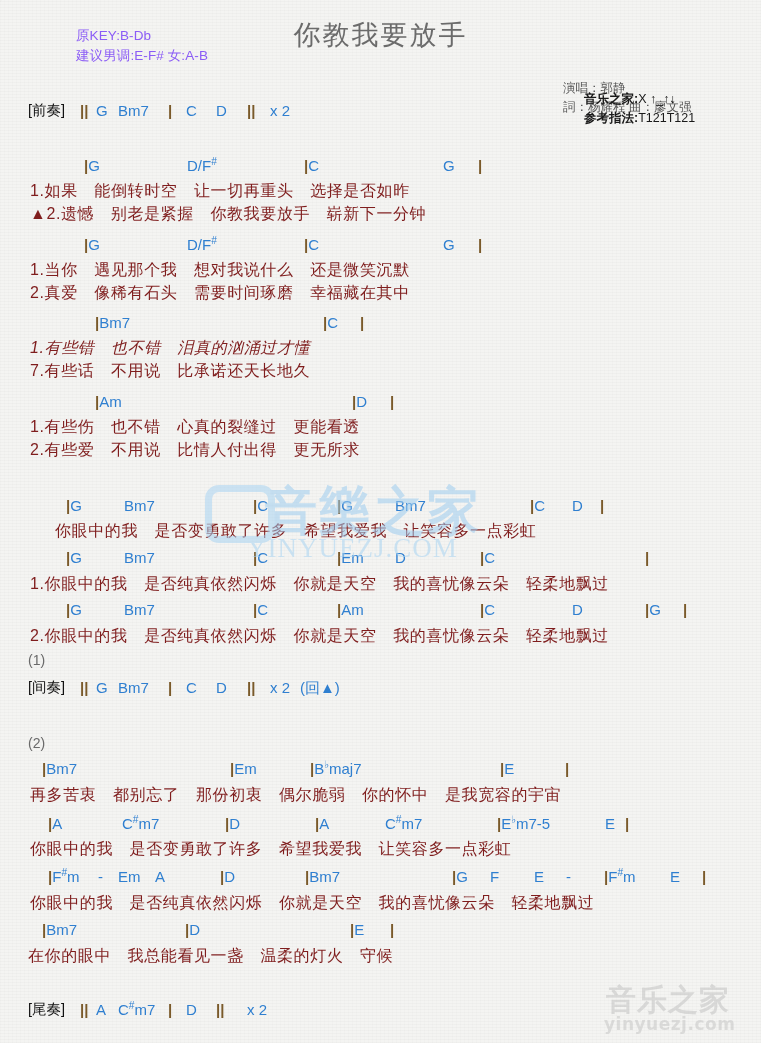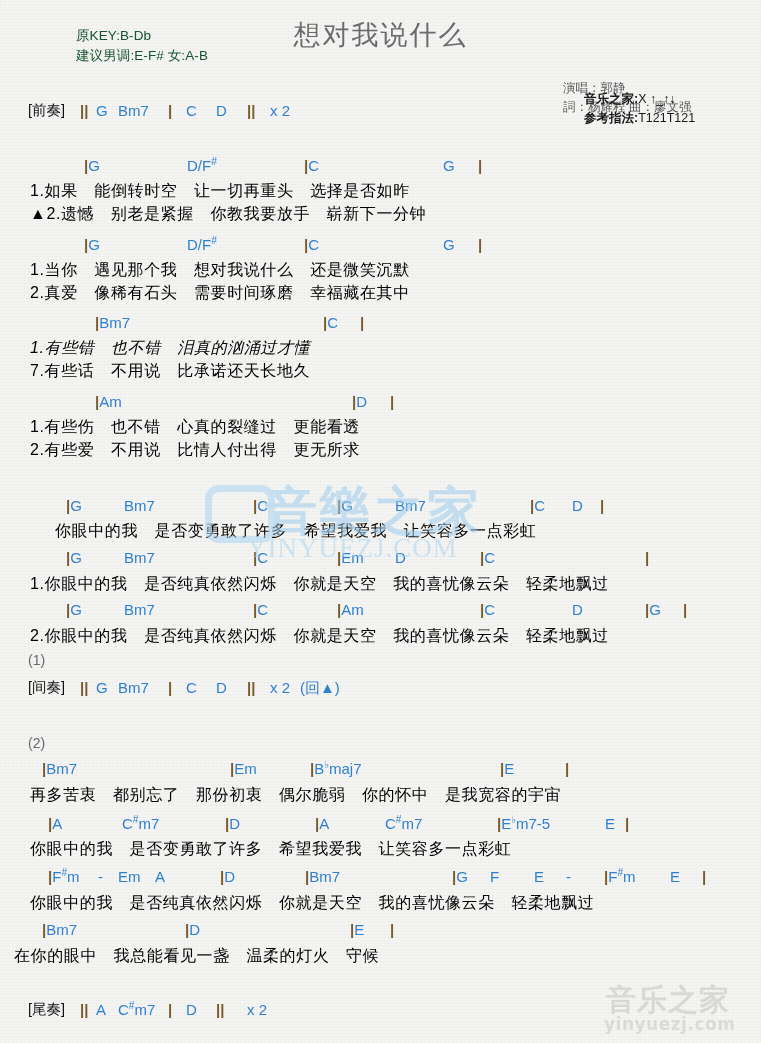--- a/index.html
+++ b/index.html
@@ -22,7 +22,7 @@
   #sheet{position:absolute;inset:0;}
 
   
-  .keyinfo{position:absolute;left:76px;top:26px;font-size:13.5px;color:#14532d;line-height:20px;white-space:nowrap;}
+  .keyinfo{position:absolute;left:76px;top:26px;font-size:13.5px;color:#8b5cf6;line-height:20px;white-space:nowrap;}
   .keyinfo div{letter-spacing:.1px;}
   .title{position:absolute;left:0;right:0;top:17px;text-align:center;font-size:27px;color:#6b6b6b;letter-spacing:2px;}
   .credits{position:absolute;left:563px;top:48px;font-size:12.5px;color:#555;line-height:19px;white-space:nowrap;margin-top:31px;}

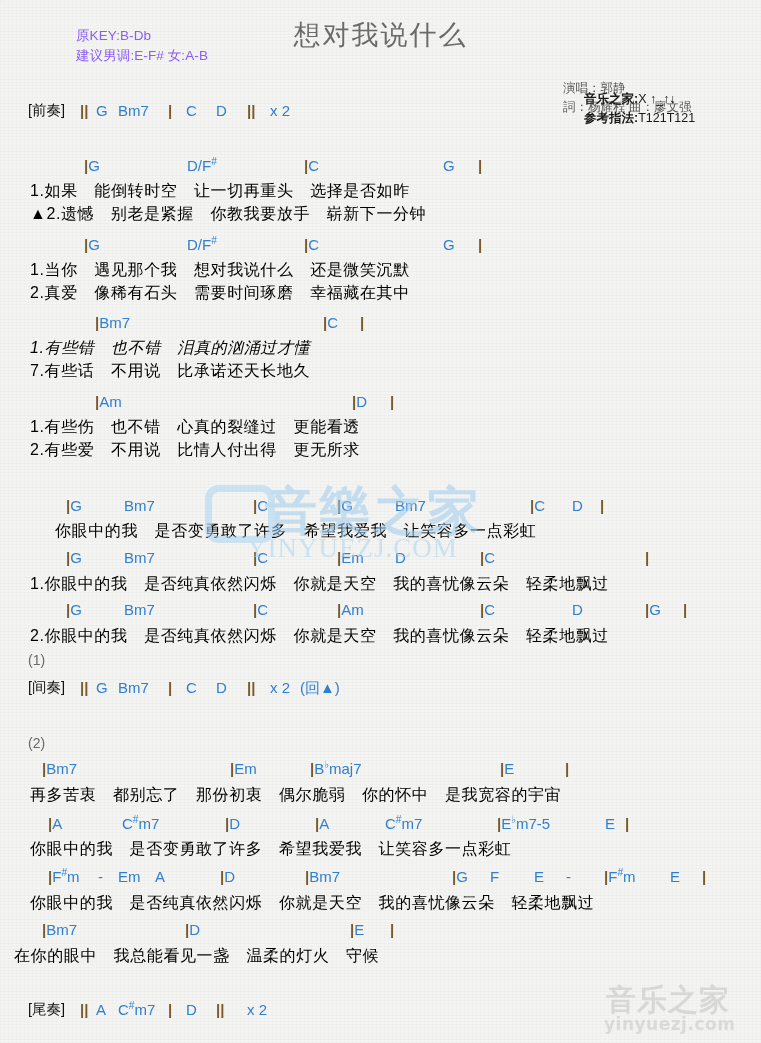--- a/index.html
+++ b/index.html
@@ -81,7 +81,7 @@
     <div>建议男调:E-F# 女:A-B</div>
   </div>
 
-  <div class="title">想对我说什么</div>
+  <div class="title">你教我要放手</div>
 
   <div class="credits">
     <div>演唱：郭静</div>

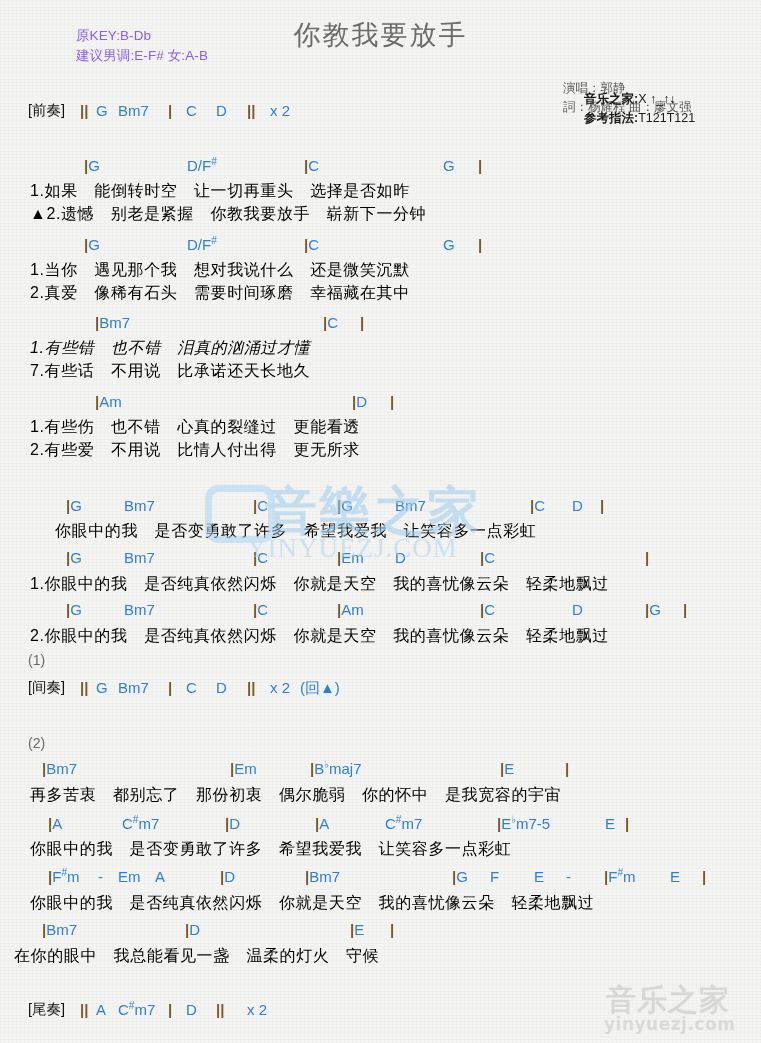--- a/index.html
+++ b/index.html
@@ -32,7 +32,7 @@
   
   .row{position:absolute;left:0;white-space:nowrap;}
   .chordrow{font-size:15px;color:#2f7fd0;height:19px;}
-  .lyricrow{font-size:16px;color:#000000;height:22px;letter-spacing:.6px;}
+  .lyricrow{font-size:16px;color:#7f1d1d;height:22px;letter-spacing:.6px;}
   .tok{position:absolute;top:0;white-space:pre;}
   .bar{color:#7a5a2a;font-weight:bold;}
   .sec{position:absolute;font-size:14.5px;color:#111;white-space:nowrap;}

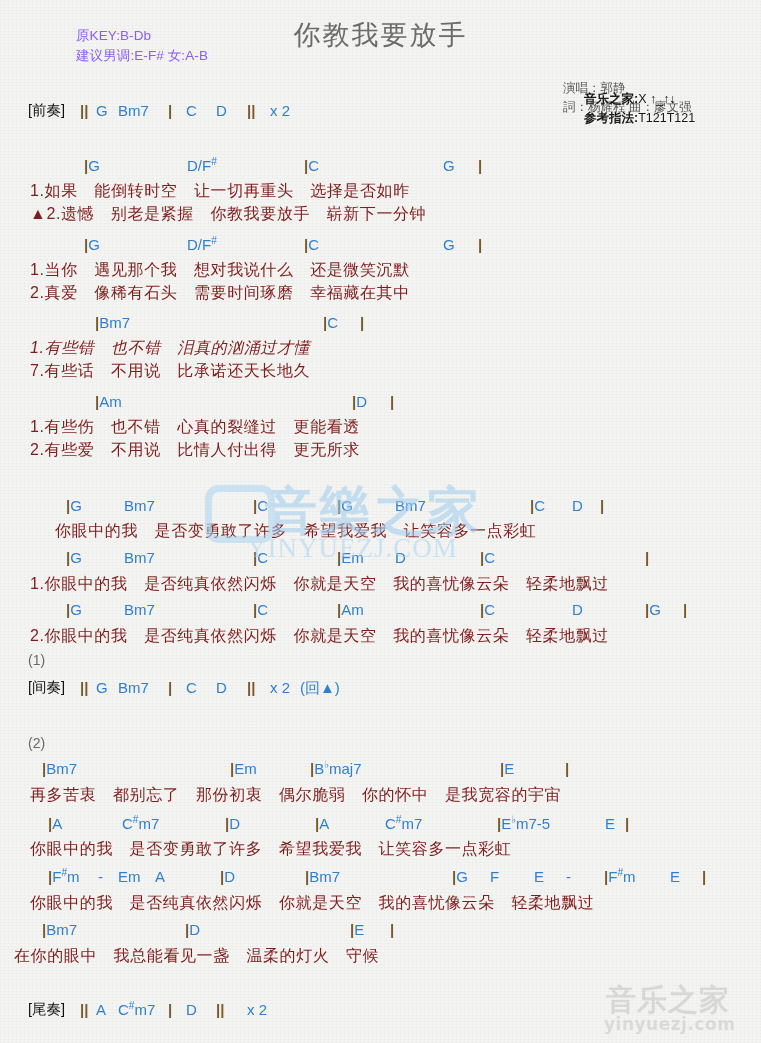--- a/index.html
+++ b/index.html
@@ -211,7 +211,7 @@
         <span class="tok" style="left: 350px;"><span class="bar">|</span>E</span>
         <span class="tok" style="left: 390px;"><span class="bar">|</span></span>
       </div>
-      <div class="row lyricrow" style="top: 946px; left: 14px; font-family: Liberation Serif, serif;">在你的眼中　我总能看见一盏　温柔的灯火　守候</div>
+      <div class="row lyricrow" style="top: 946px; left: 28px; font-family: Liberation Serif, serif;">在你的眼中　我总能看见一盏　温柔的灯火　守候</div>
     </div>
 
   <div class="num" style="left:28px;top:652px;">(1)</div>

